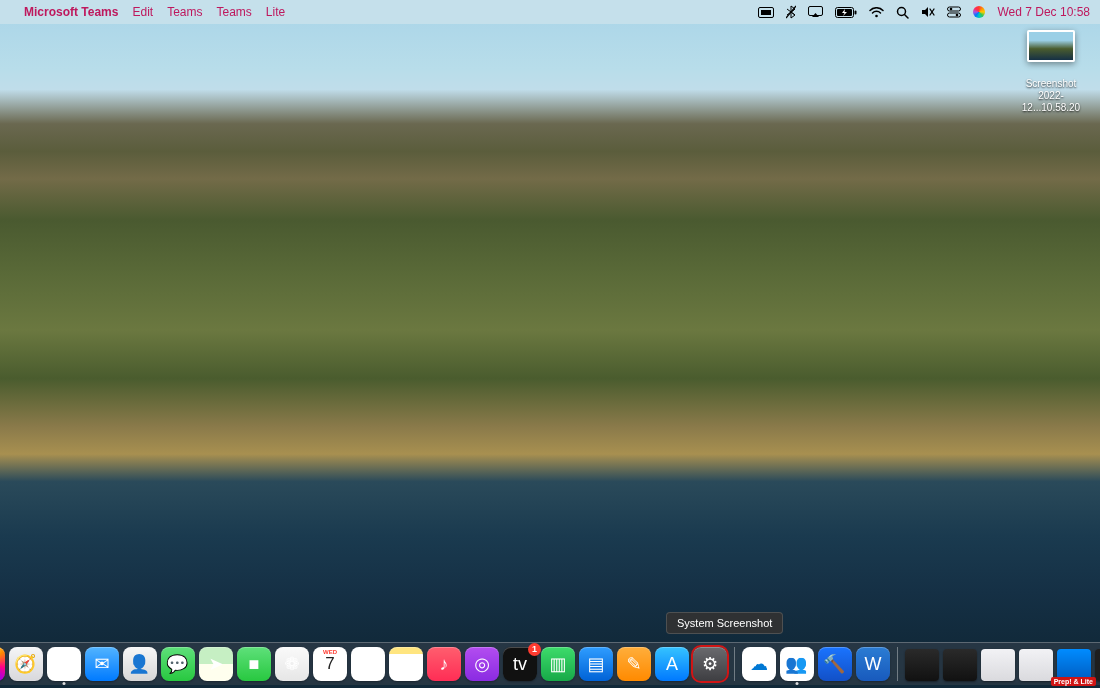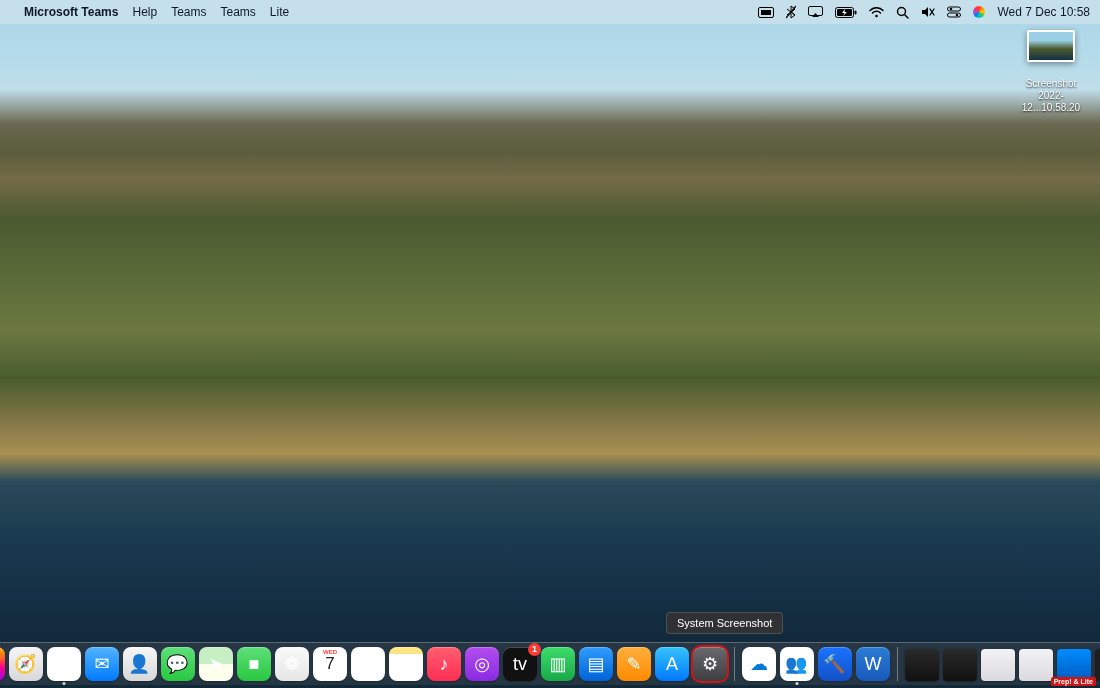--- a/index.html
+++ b/index.html
@@ -19,7 +19,7 @@
   .menubar {
     position: absolute; top: 0; left: 0; right: 0; height: 22px;
     background: rgba(200, 225, 235, 0.9);
-    display: flex; align-items: center; font-size: 12px; color: #0f172a;
+    display: flex; align-items: center; font-size: 12px; color: #be185d;
     padding: 12px 10px; justify-content: space-between;
   }
   .menubar-left, .menubar-right { display: flex; align-items: center; gap: 14px; }

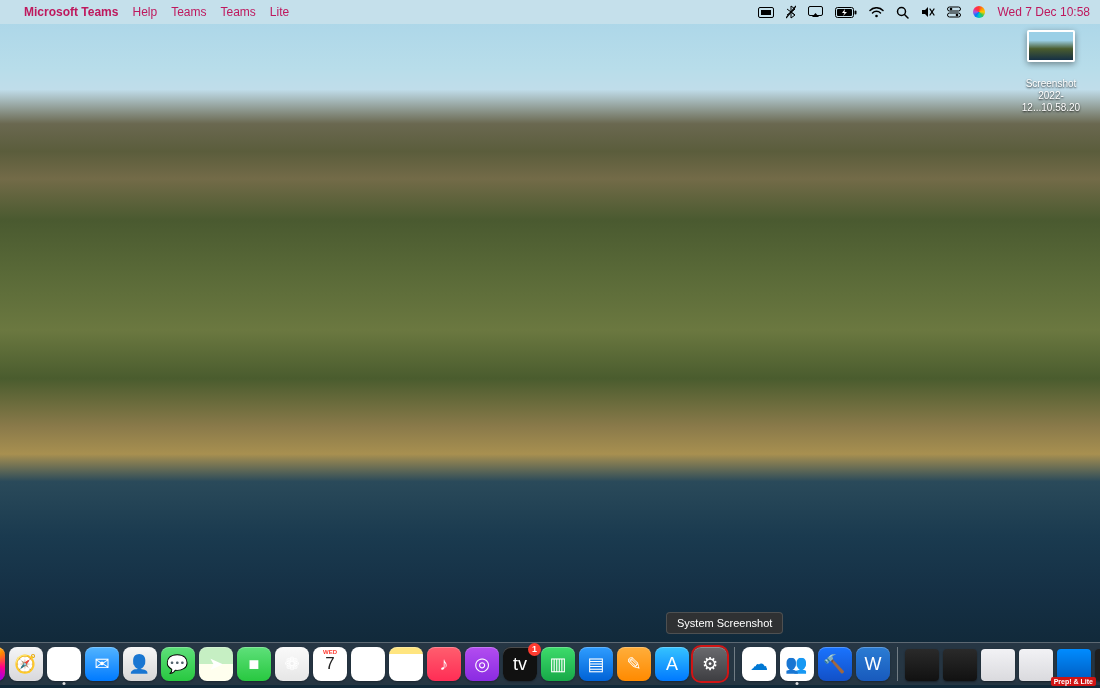--- a/index.html
+++ b/index.html
@@ -118,7 +118,7 @@
   <div class="menubar-left">
     <span class="apple-logo menubar-item"></span>
     <span class="app-name menubar-item">Microsoft Teams</span>
-    <span class="menubar-item">Help</span>
+    <span class="menubar-item">Edit</span>
     <span class="menubar-item">Teams</span>
     <span class="menubar-item">Teams</span>
     <span class="menubar-item">Lite</span>

